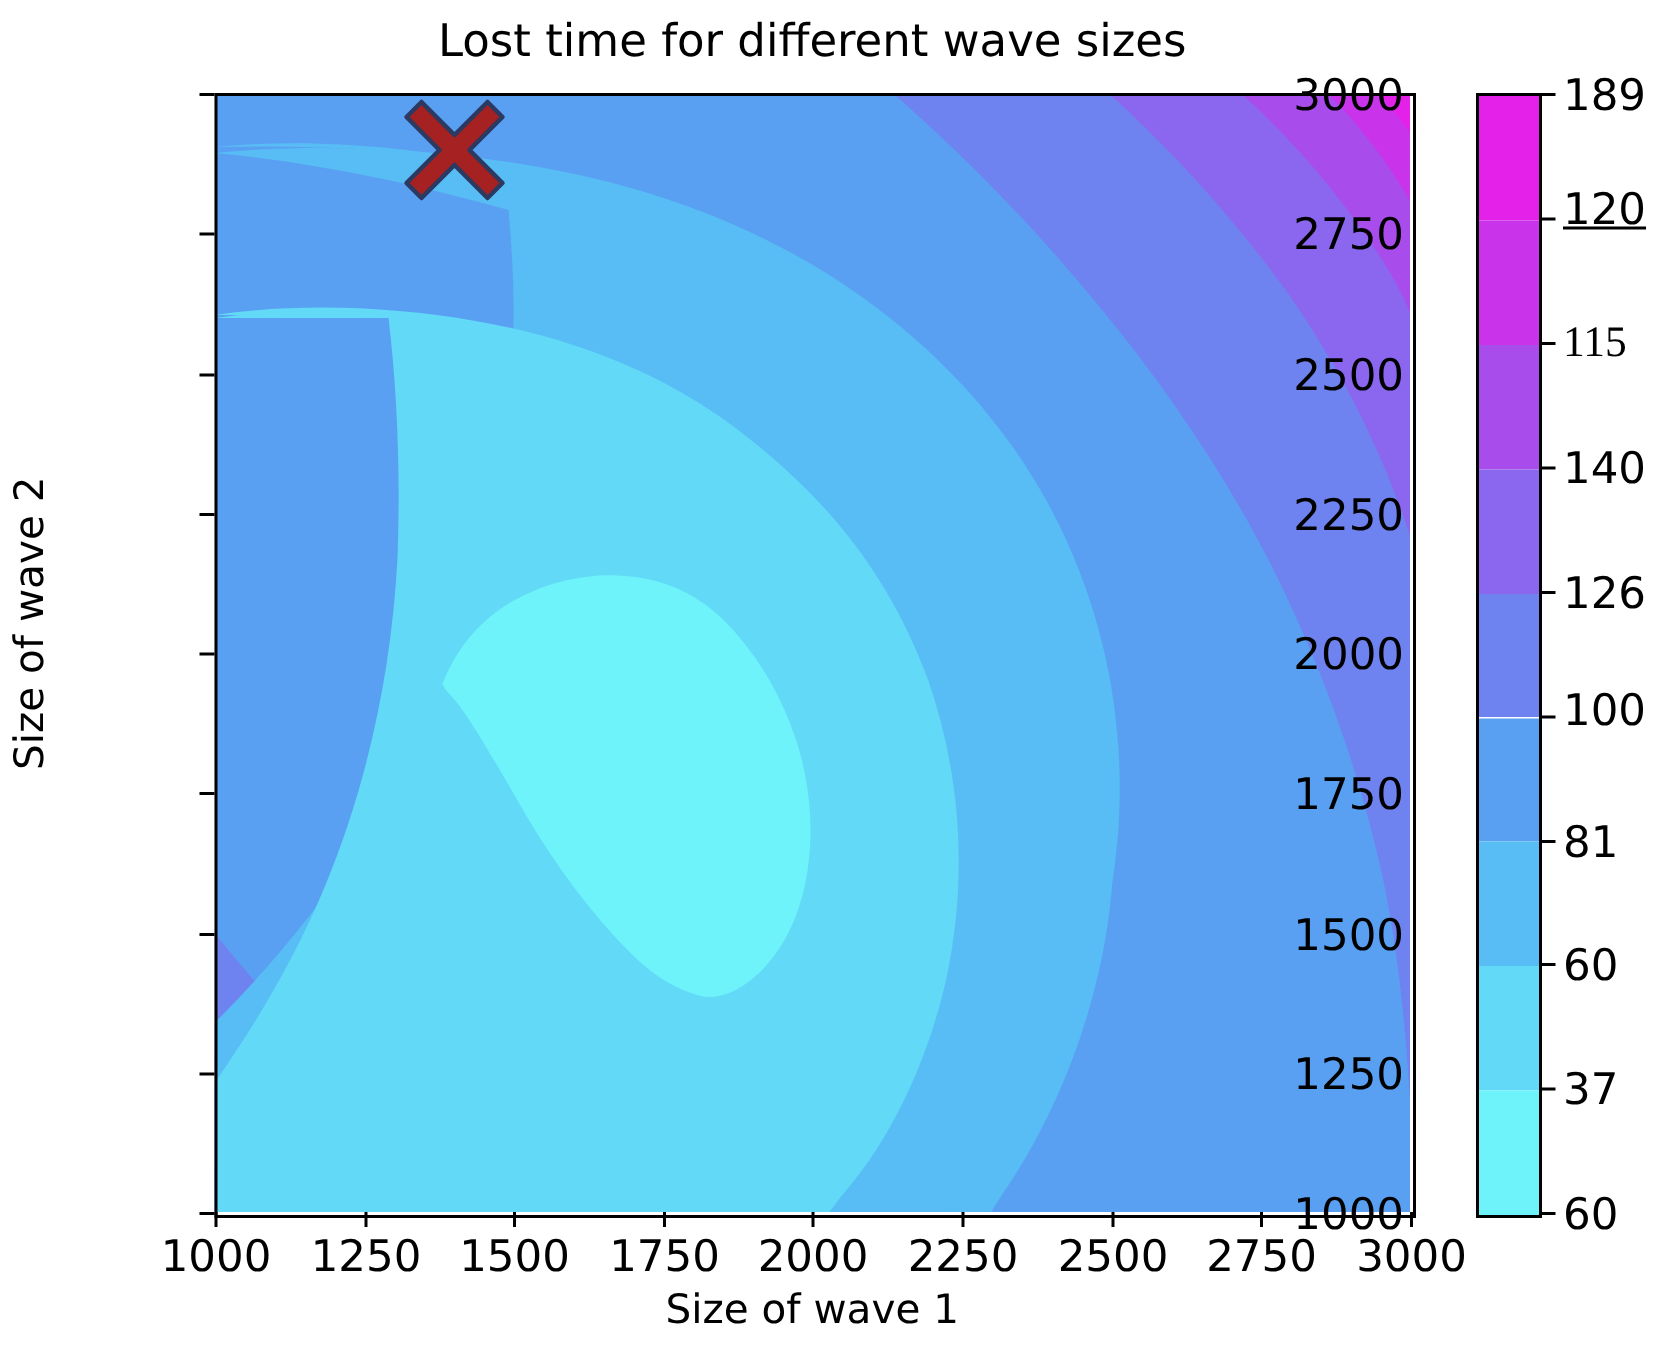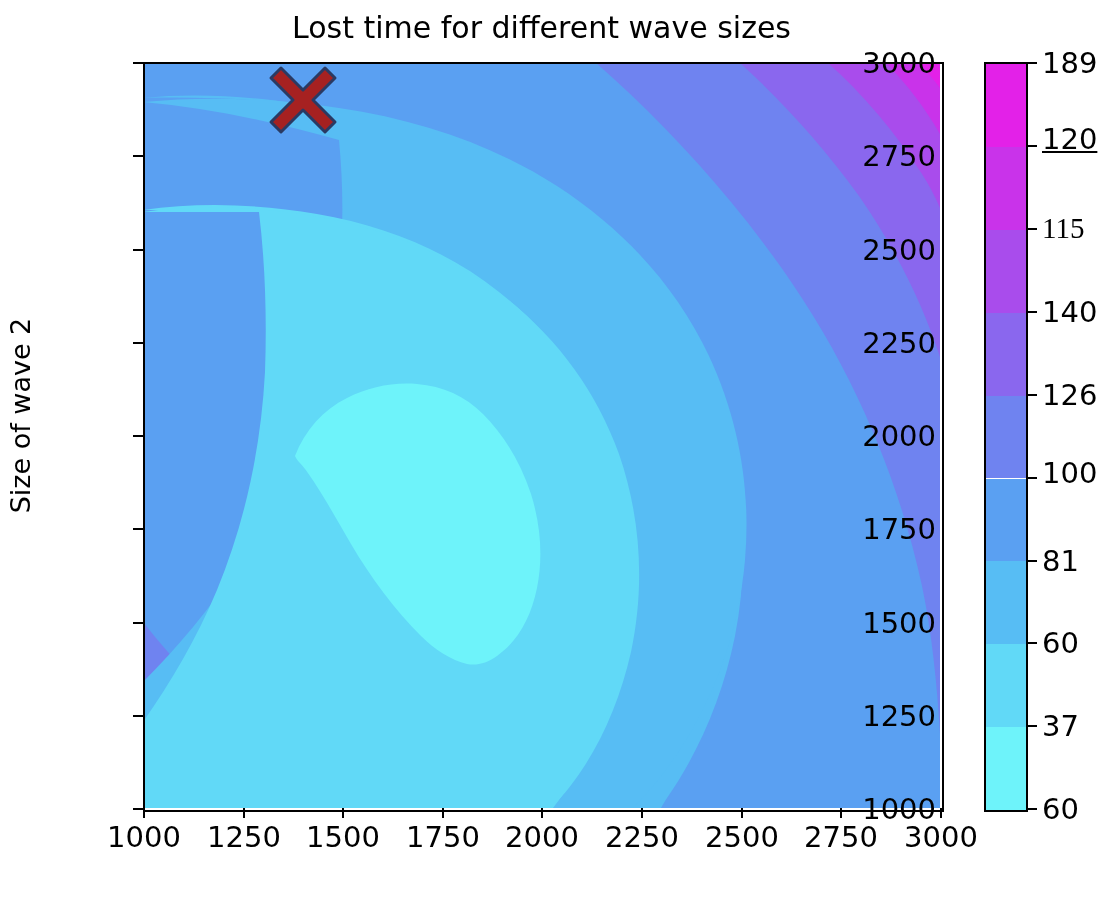--- a/index.html
+++ b/index.html
@@ -289,6 +289,7 @@
   <div class="tick-label-x" style="left:841px; top:820px;">2750</div>
   <div class="tick-label-x" style="left:941px; top:820px;">3000</div>
 
+  <div class="axis-label-x">Size of wave 1</div>
   <div class="axis-label-y">Size of wave 2</div>
 
   <div id="cbar-wrap">

